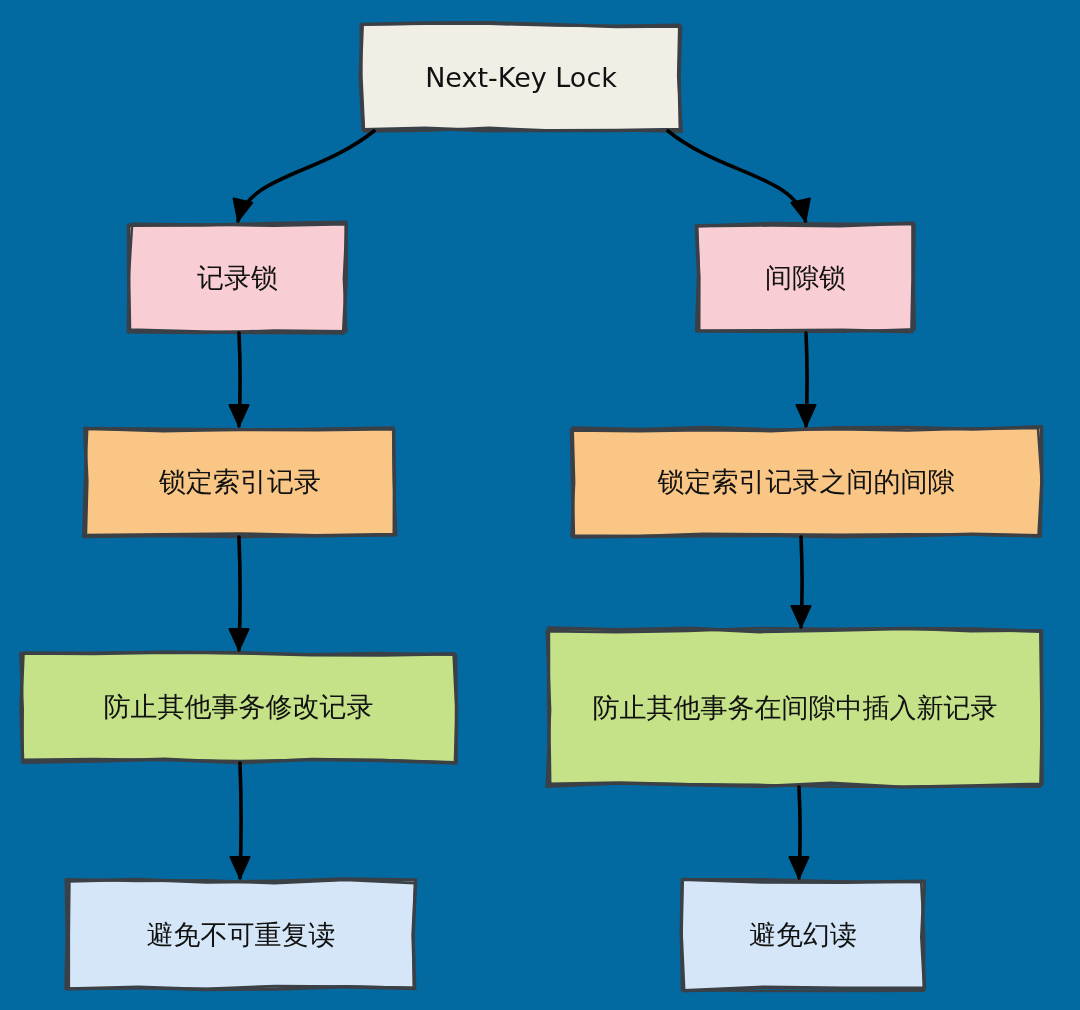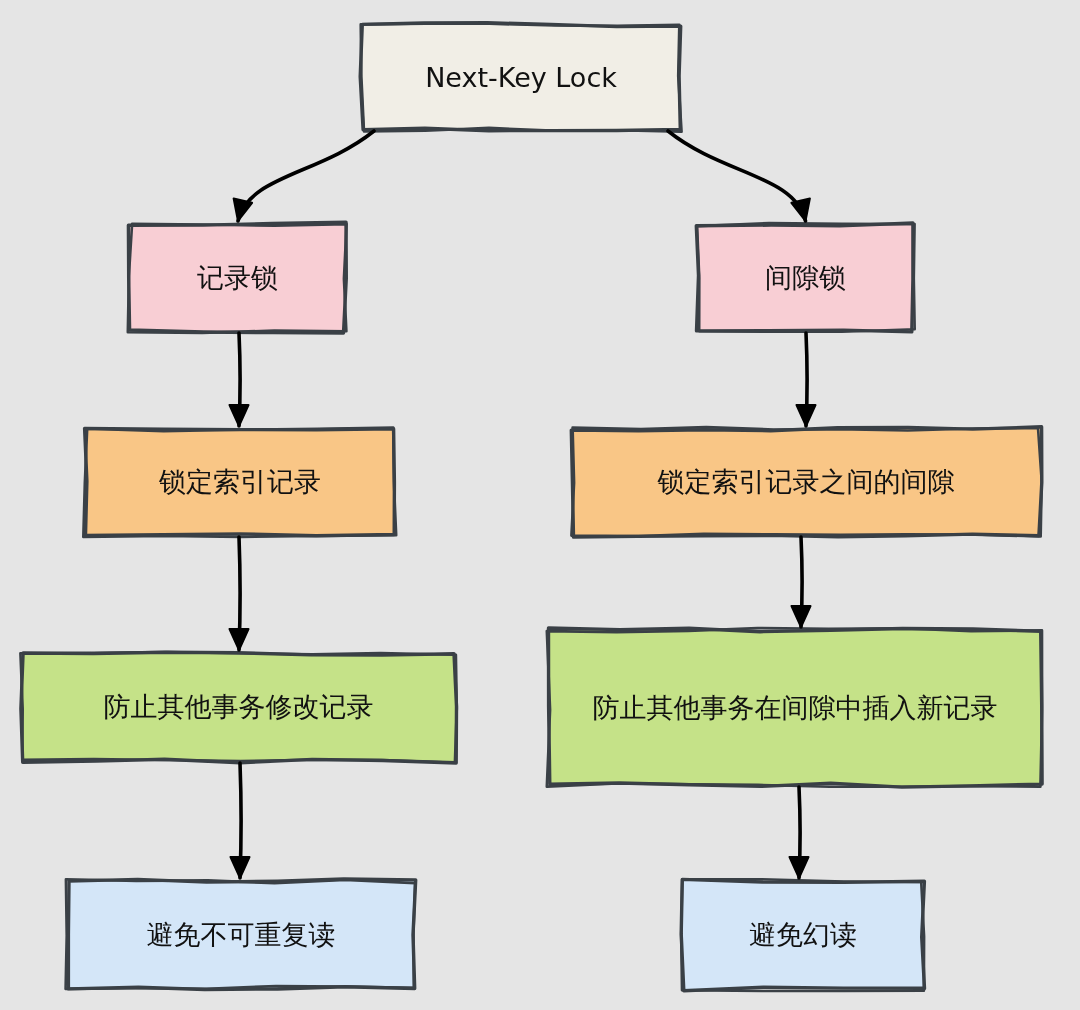--- a/index.html
+++ b/index.html
@@ -11,7 +11,7 @@
     position: relative;
     width: 1080px;
     height: 1010px;
-    background: #e5e5e5;
+    background: #0369a1;
     overflow: hidden;
     font-family: "DejaVu Sans", "Liberation Sans", sans-serif;
   }

